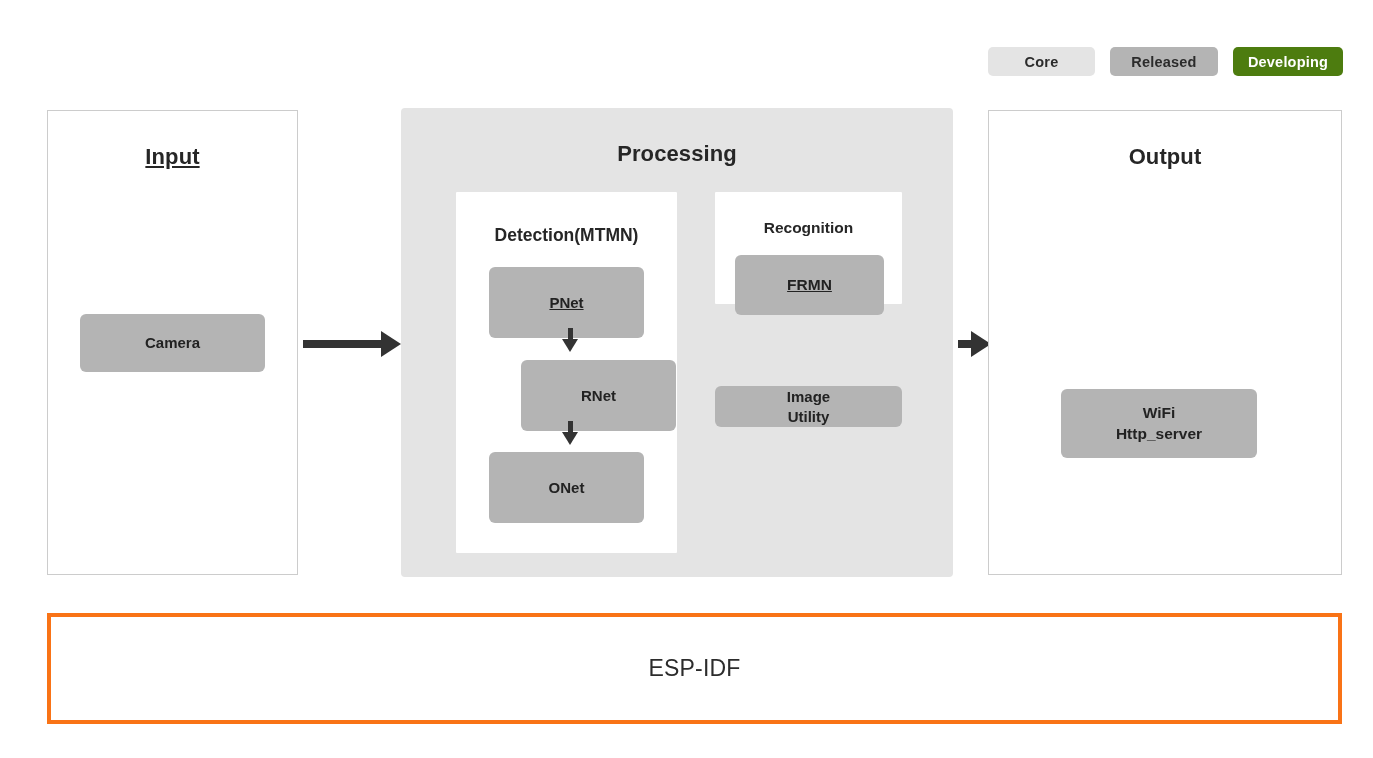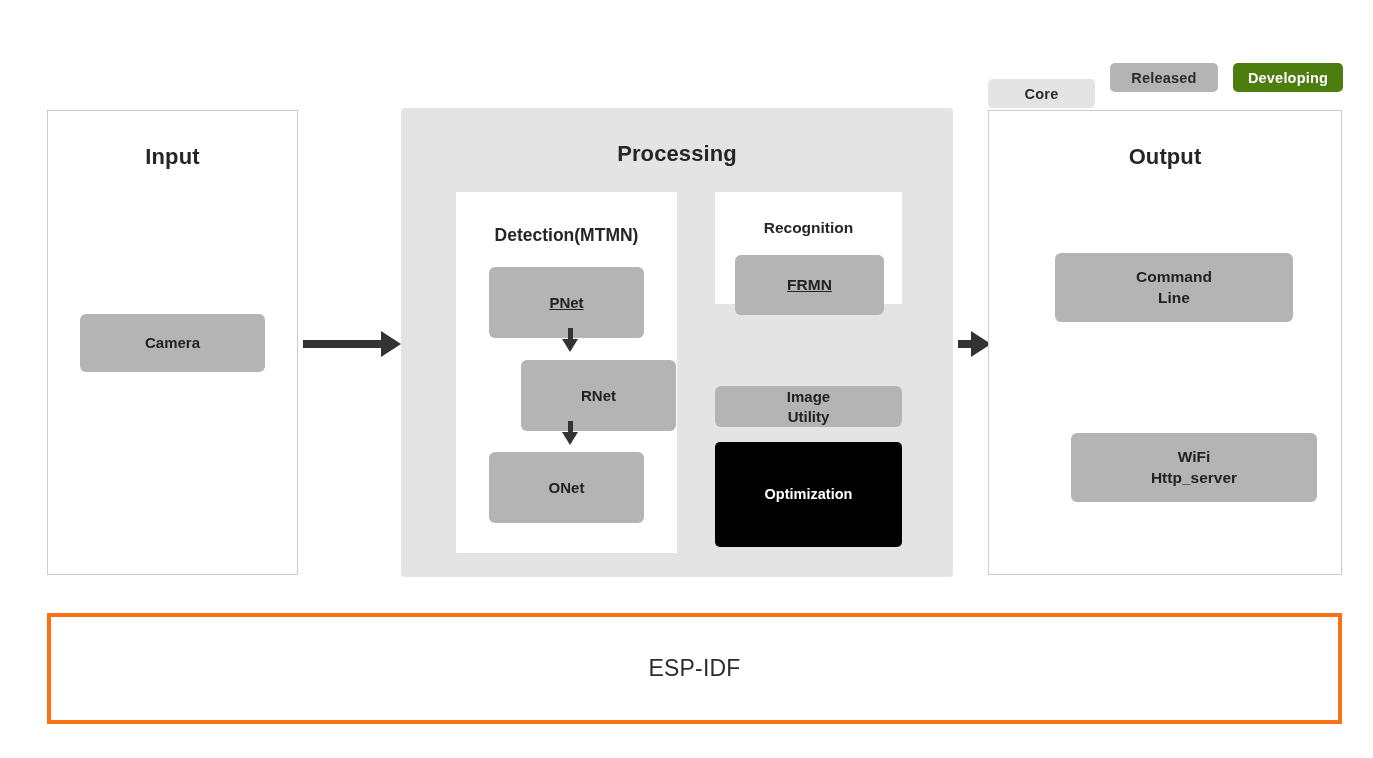--- a/index.html
+++ b/index.html
@@ -39,7 +39,7 @@
     justify-content: center;
     box-sizing: border-box;
   }
-  .chip-core      { background: #e4e4e4; color: #2b2b2b; width: 107px; margin-top: 32px; }
+  .chip-core      { background: #e4e4e4; color: #2b2b2b; width: 107px; }
   .chip-released  { background: #b4b4b4; color: #2b2b2b; width: 108px; }
   .chip-developing{ background: #4d7c0f; color: #ffffff; width: 110px; }
 

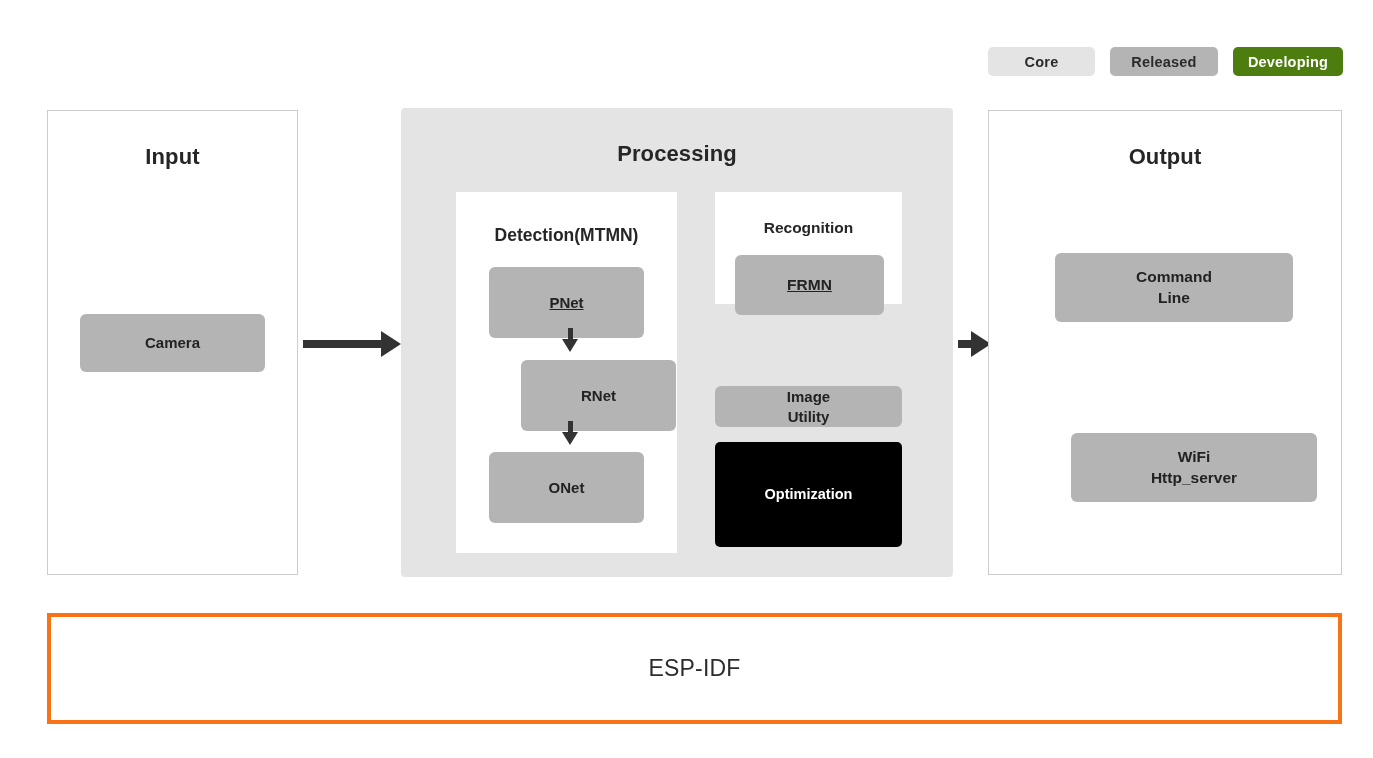--- a/index.html
+++ b/index.html
@@ -72,7 +72,7 @@
   #panel-processing { left: 401px; top: 108px; width: 552px; height: 469px; }
   #panel-output     { left: 988px; top: 110px; width: 354px; height: 465px; }
 
-  .panel-title-input      { top: 33px; }
+  .panel-title-input      { top: 33px; text-decoration: underline; }
   .panel-title-processing { top: 33px; }
   .panel-title-output     { top: 33px; }
 

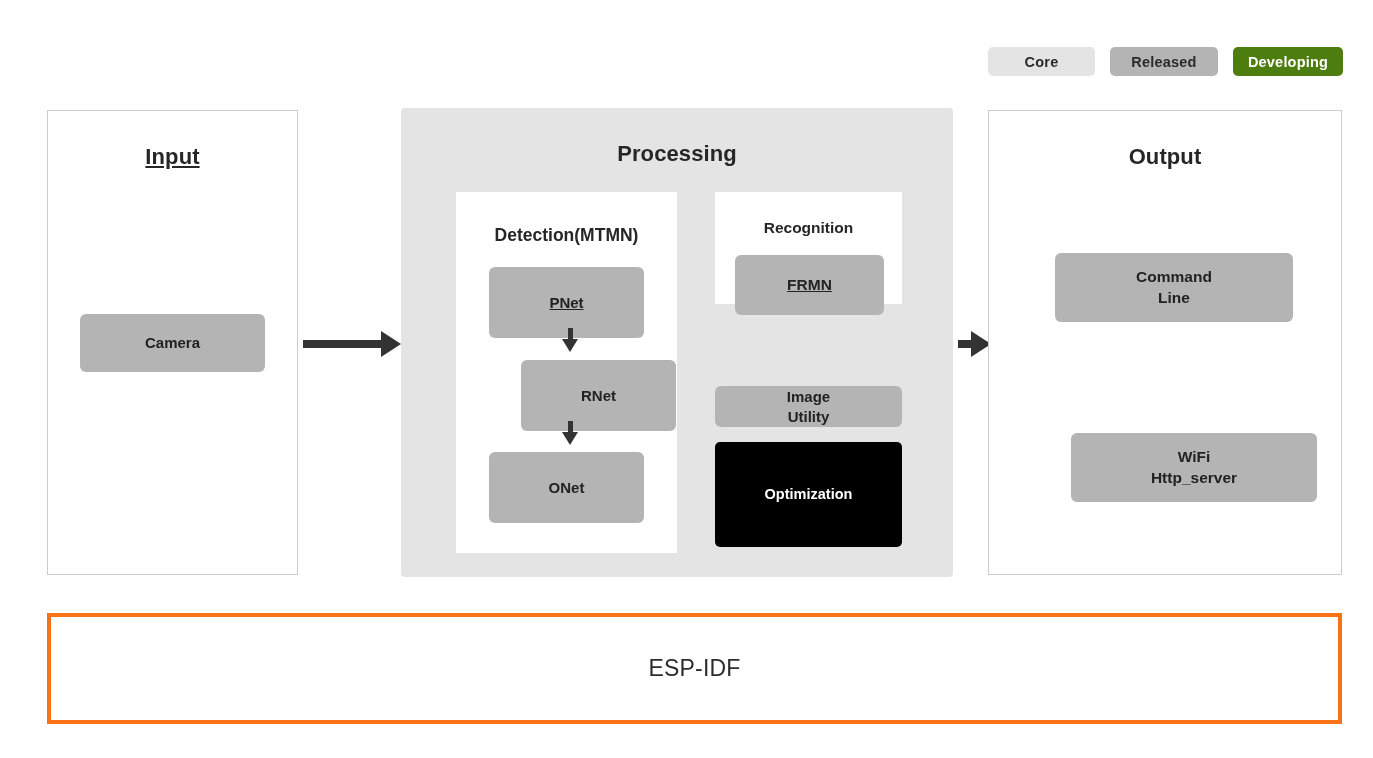--- a/index.html
+++ b/index.html
@@ -261,8 +261,6 @@
 
   <div id="panel-output" class="panel panel-outline">
     <div class="panel-title panel-title-output">Output</div>
-    <div id="node-command-line" class="node node-released">Command
-Line</div>
     <div id="node-wifi" class="node node-released">WiFi
 Http_server</div>
   </div>

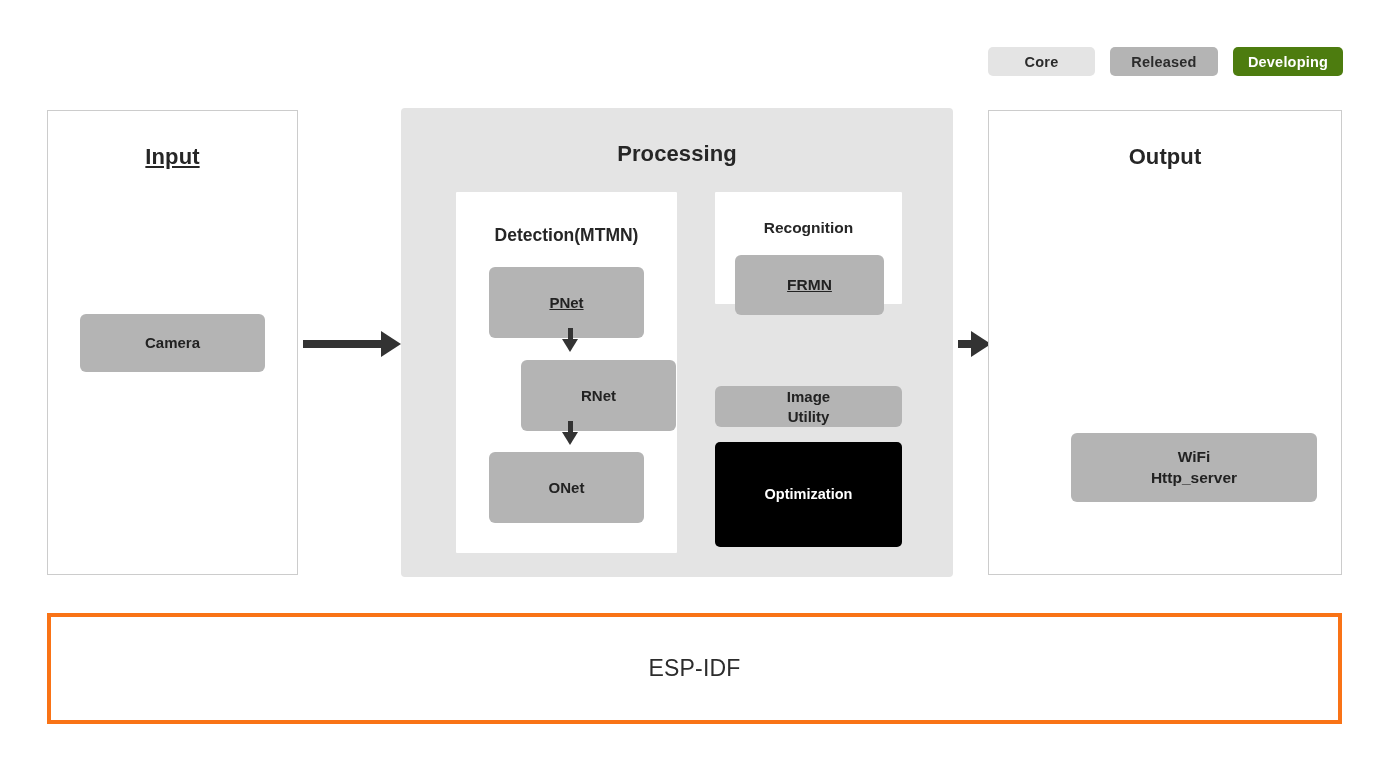--- a/index.html
+++ b/index.html
@@ -139,7 +139,7 @@
 
   
   #node-command-line { left: 66px; top: 142px; width: 238px; height: 69px; font-size: 15.5px; }
-  #node-wifi         { left: 82px; top: 278px; width: 246px; height: 69px; font-size: 15.5px; margin-top: 44px; }
+  #node-wifi         { left: 72px; top: 278px; width: 196px; height: 69px; font-size: 15.5px; }
 
   
   .arrow-h {

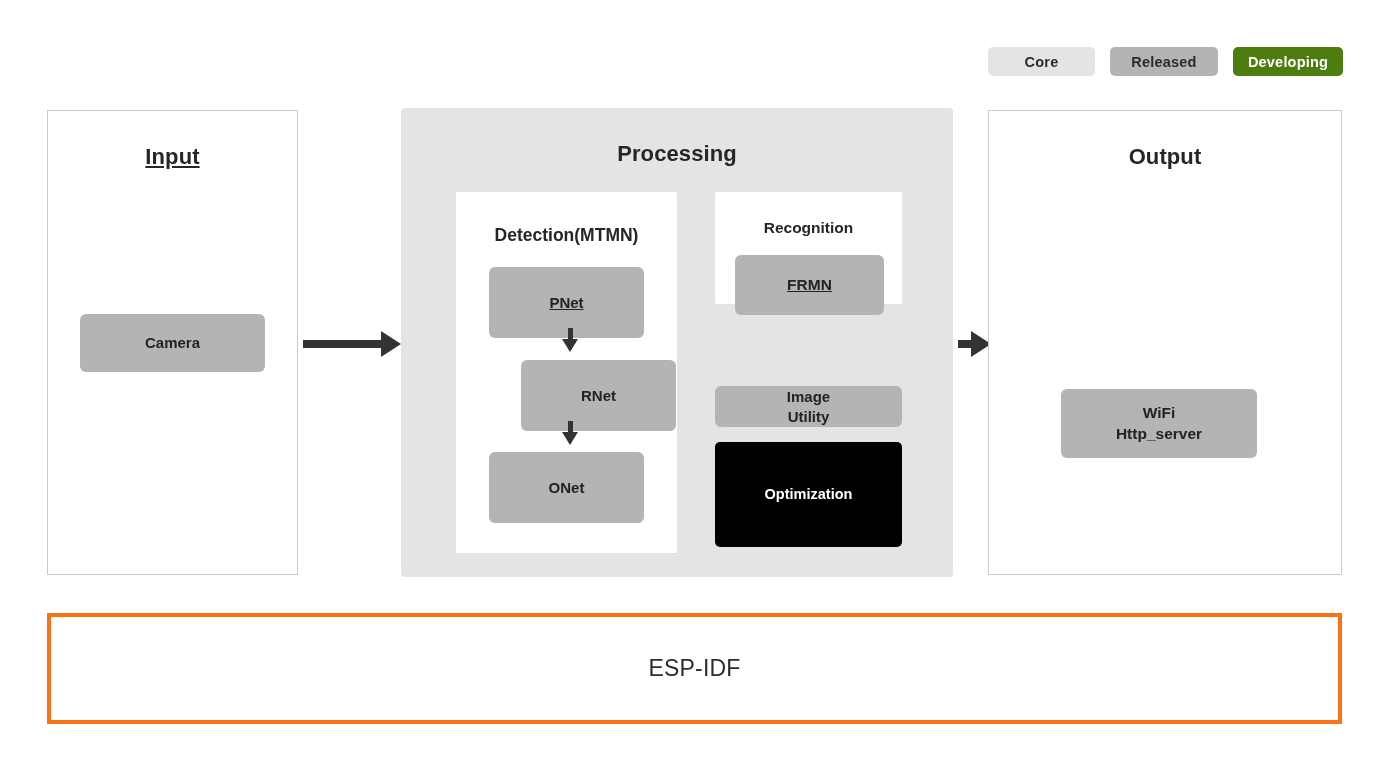--- a/index.html
+++ b/index.html
@@ -242,7 +242,6 @@
 
     <div id="node-image-utility" class="node node-released">Image
 Utility</div>
-    <div id="node-optimization" class="node node-developing">Optimization</div>
   </div>
 
   <div class="arrow-v" id="arrow-pnet-rnet">

